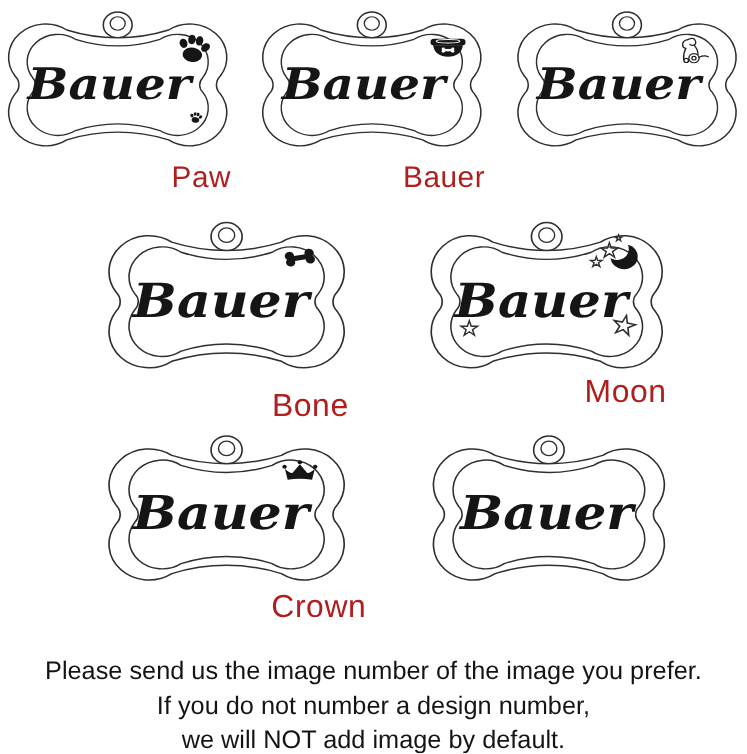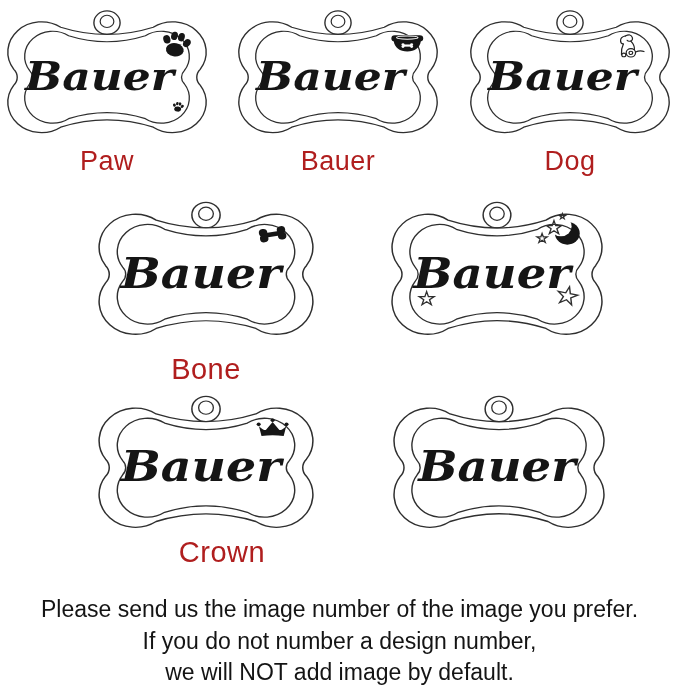--- a/index.html
+++ b/index.html
@@ -15,7 +15,7 @@
     font-size:47px;fill:#151515;text-anchor:middle;
   }
   .tag-label{
-    position:absolute;text-align:center;color:#b01e1e;
+    position:absolute;text-align:right;color:#b01e1e;
     font-size:29px;line-height:30px;letter-spacing:0.5px;
   }
   .tag-label.small{font-size:27px;}

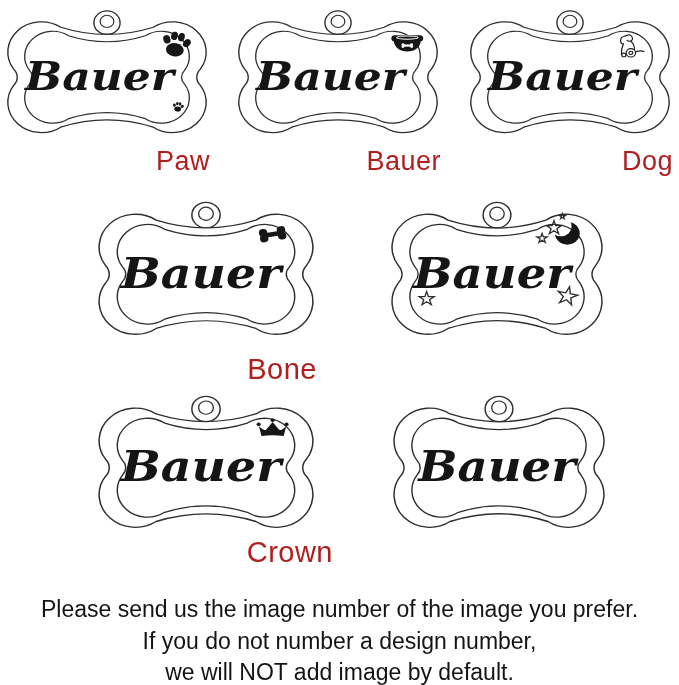--- a/index.html
+++ b/index.html
@@ -96,7 +96,6 @@
       </g>
     </svg>
   </div>
-  <div class="tag-label small" style="left:467px;width:206px;top:146px">Dog</div>
 
   <div class="tag" style="left:95px;top:196px;width:222px;height:142px">
     <svg viewBox="0 0 220 156" preserveAspectRatio="none">

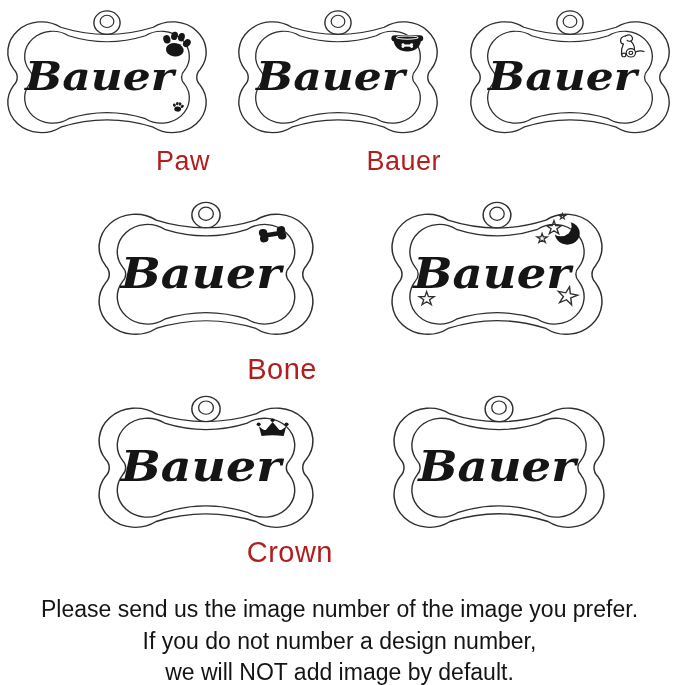--- a/index.html
+++ b/index.html
@@ -132,6 +132,7 @@
       </g>
     </svg>
   </div>
+  <div class="tag-label" style="left:388px;width:218px;top:341px">Moon</div>
 
   <div class="tag" style="left:95px;top:390px;width:222px;height:141px">
     <svg viewBox="0 0 220 156" preserveAspectRatio="none">

